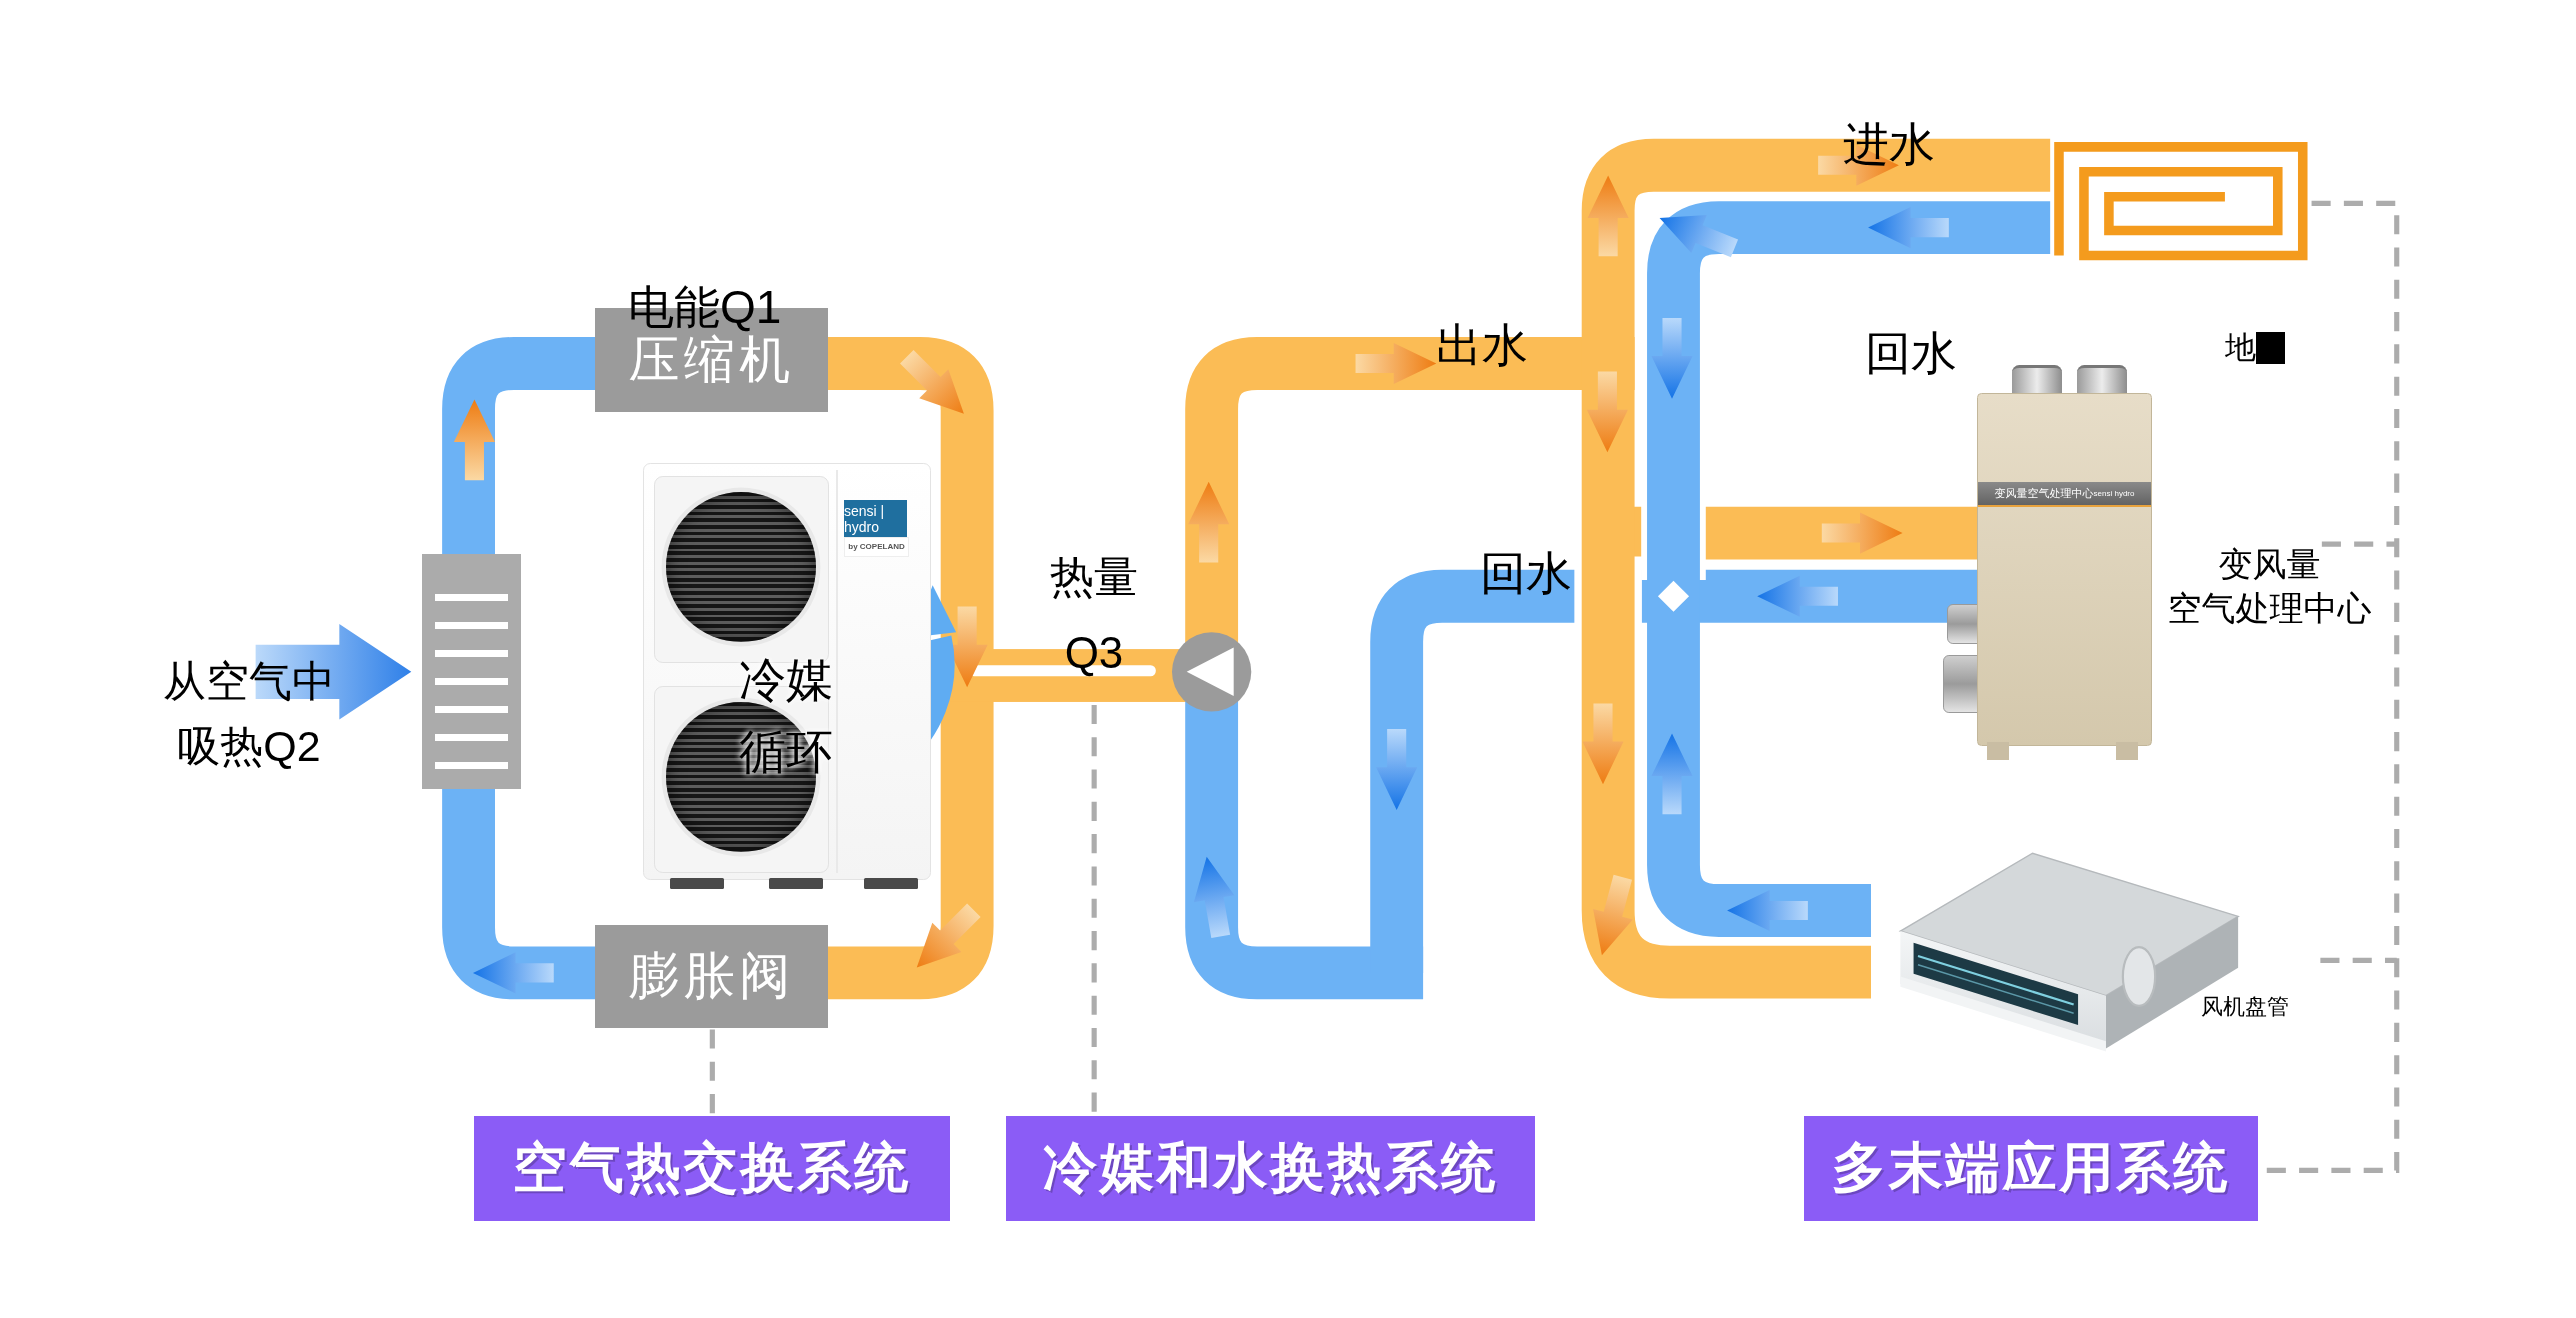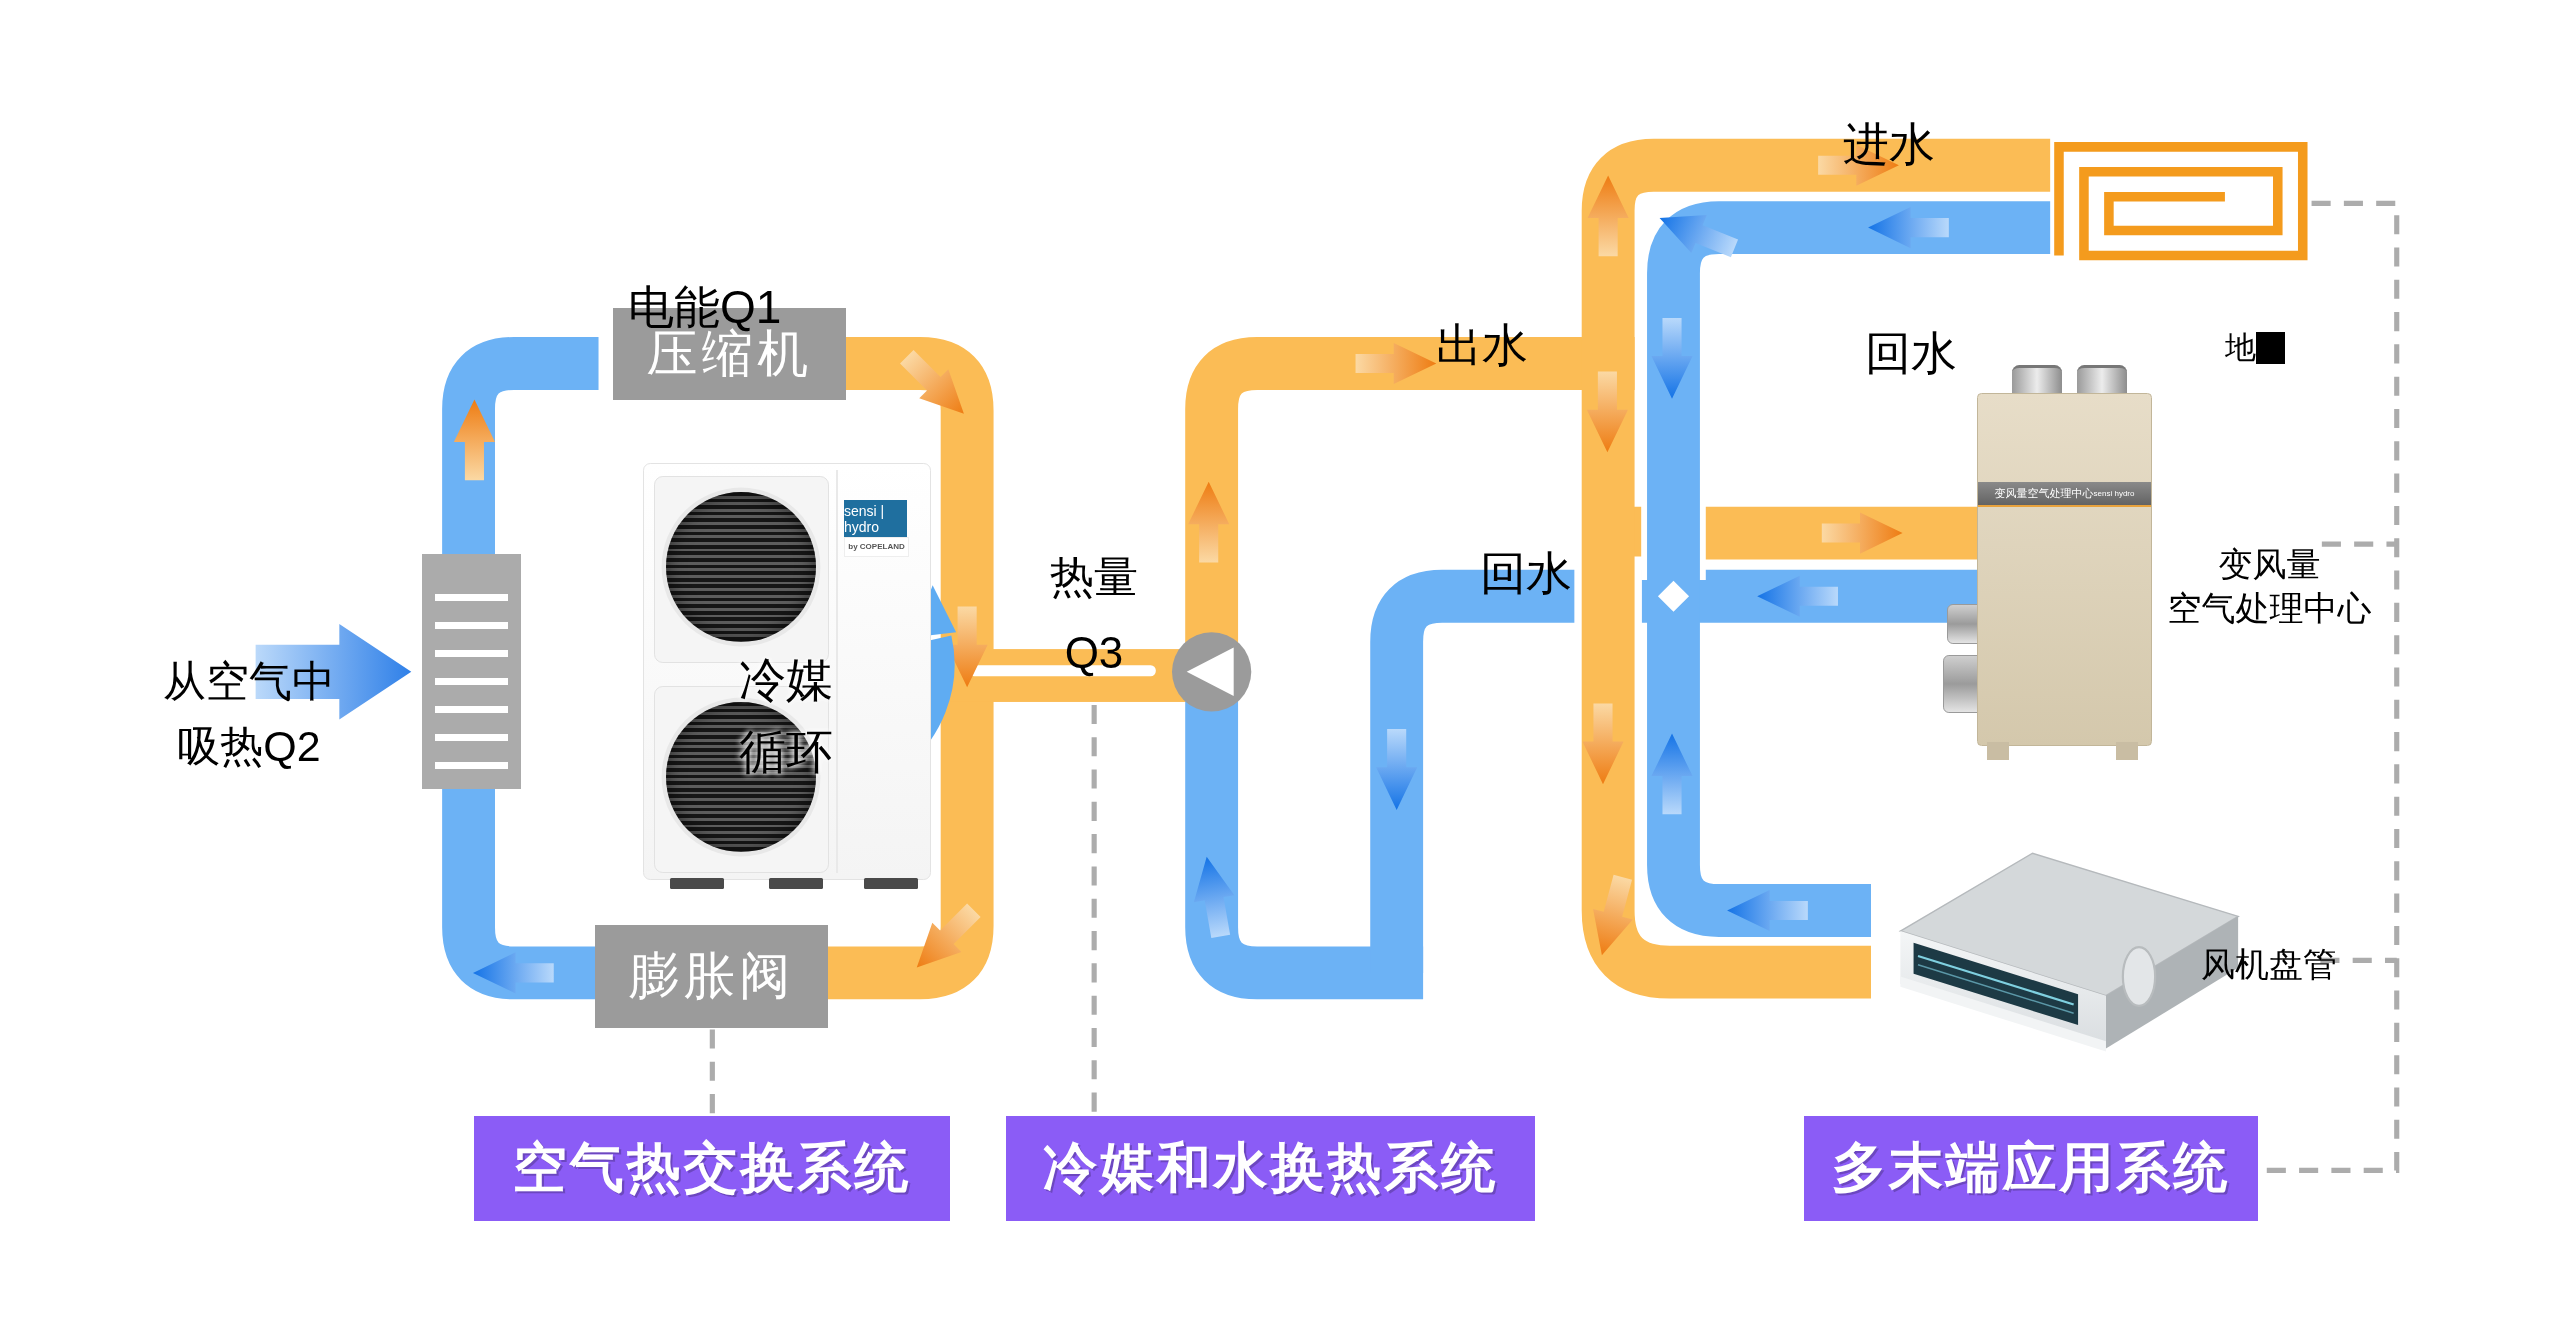--- a/index.html
+++ b/index.html
@@ -169,7 +169,7 @@
   <div class="ahufoot" style="left:1987px;"></div>
   <div class="ahufoot" style="left:2116px;"></div>
 
-  <div class="gbox" style="left:595px;top:308px;width:233px;height:92px;font-size:51px;margin-left:18px;">
+  <div class="gbox" style="left:595px;top:308px;width:233px;height:104px;font-size:51px;">
     <span>压缩机</span>
   </div>
   <div class="gbox" style="left:595px;top:925px;width:233px;height:103px;font-size:51px;">

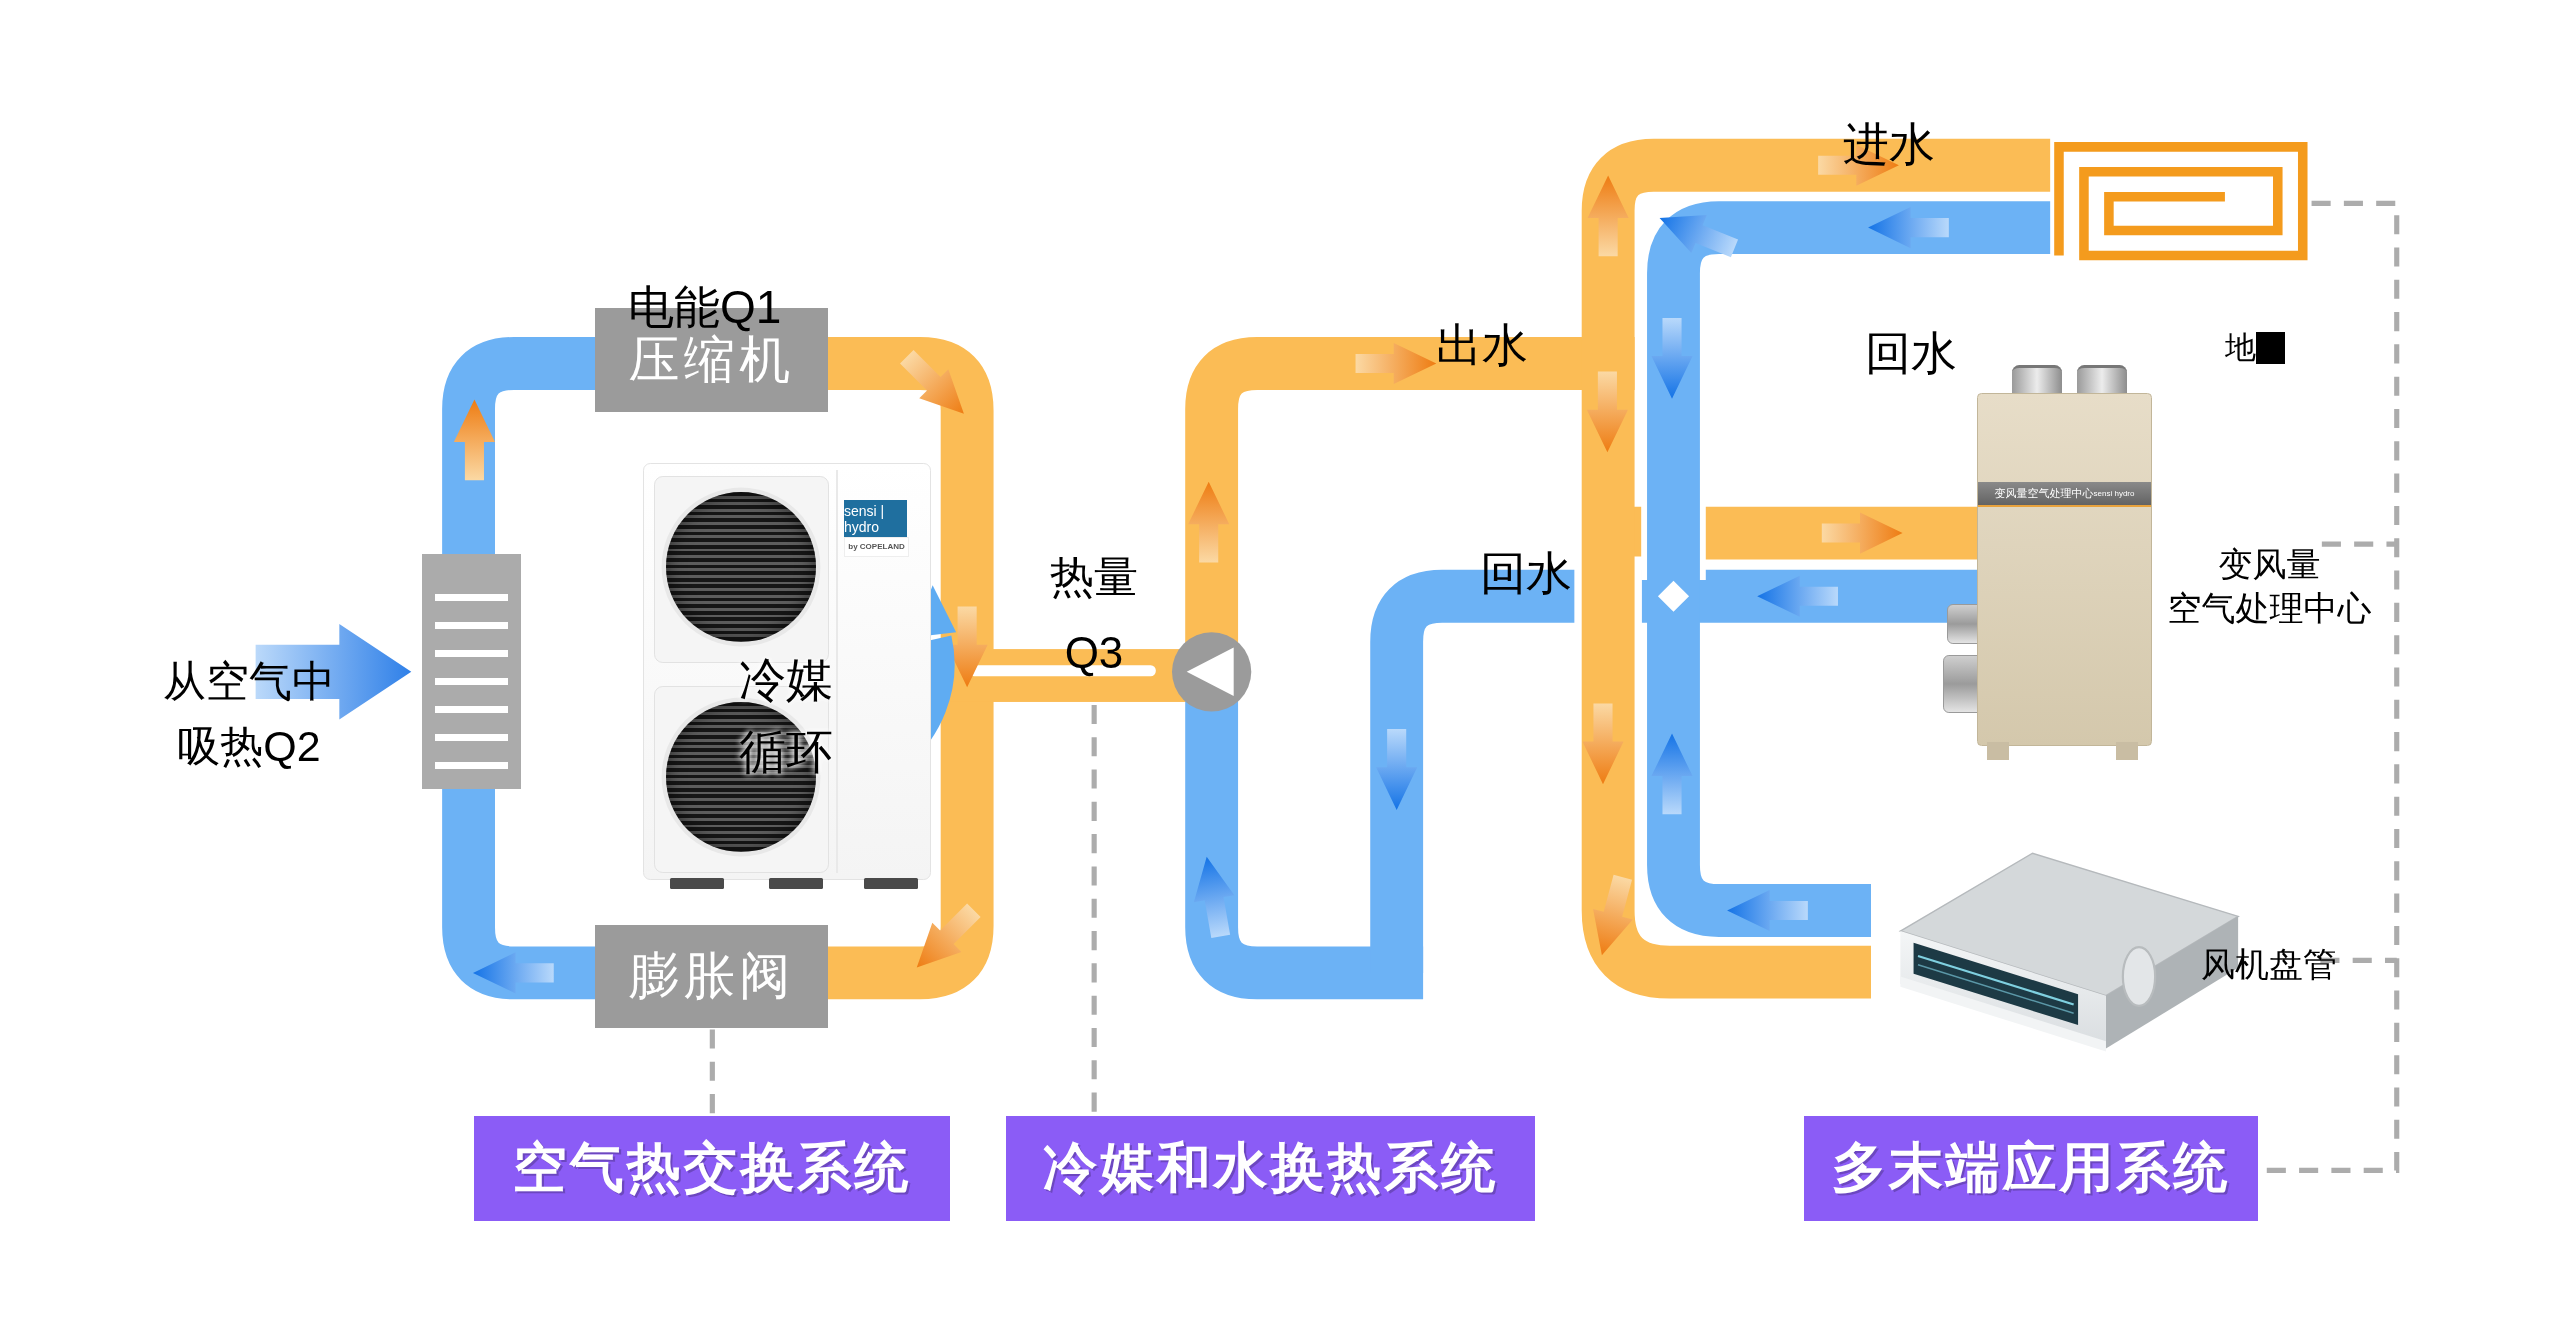--- a/index.html
+++ b/index.html
@@ -207,7 +207,7 @@
     <span>空气处理中心</span>
   </div>
 
-  <div class="lbl" style="left:2201px;top:894px;font-size:34px;">风机盘管</div>
+  <div class="lbl" style="left:2201px;top:944px;font-size:22px;">风机盘管</div>
 
   <div class="sysbox" style="left:474px;top:1116px;width:476px;height:105px;">
     <span>空气热交换系统</span>

